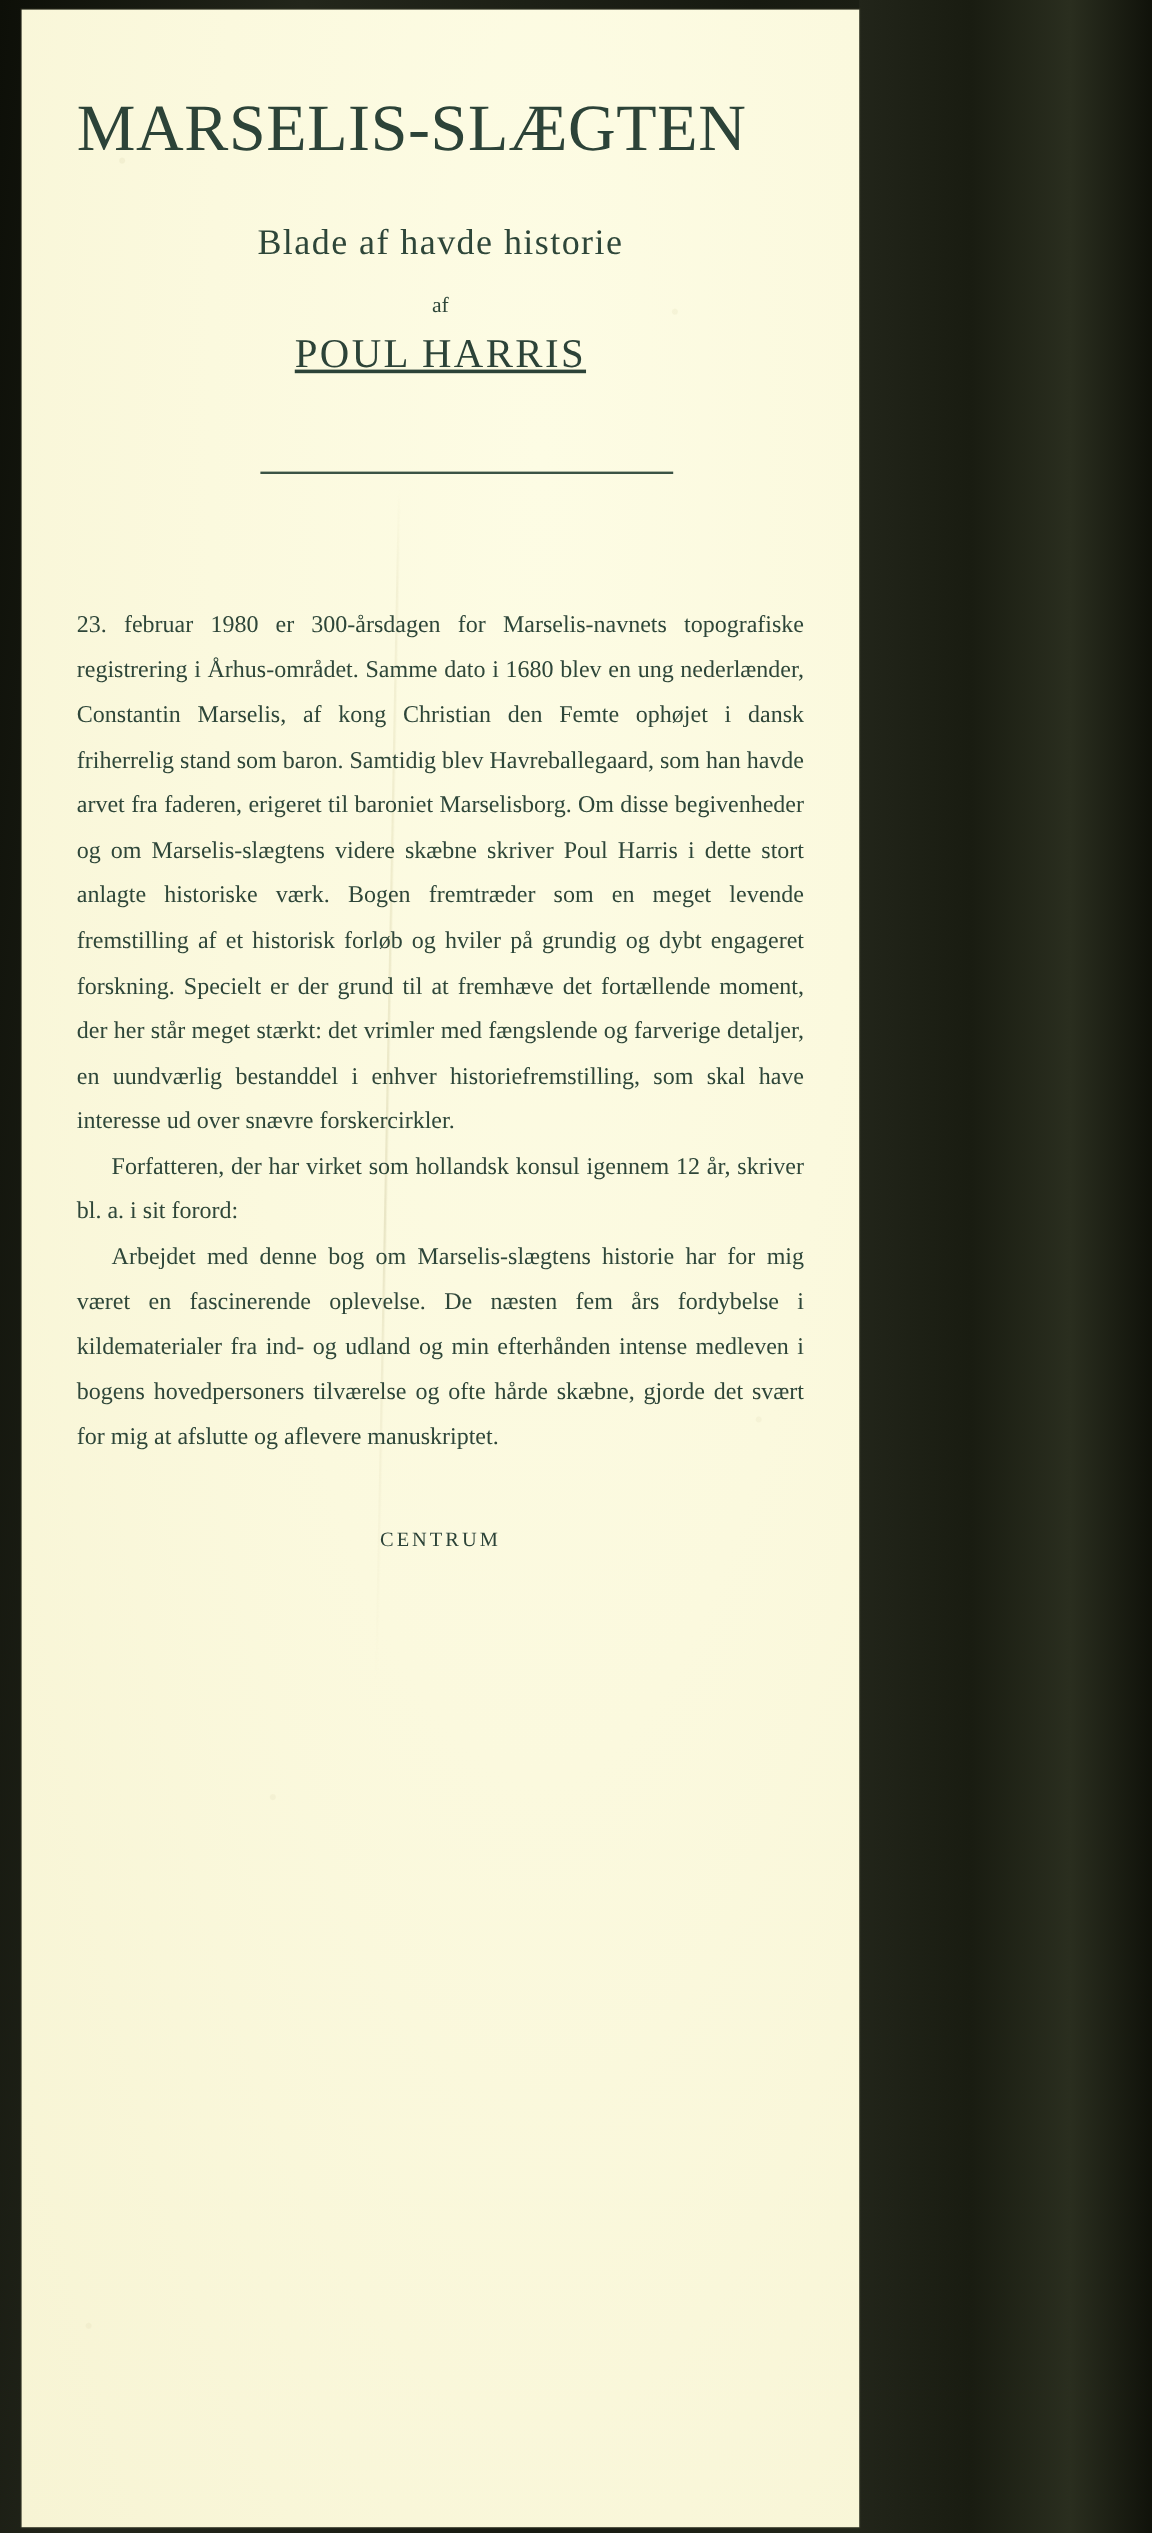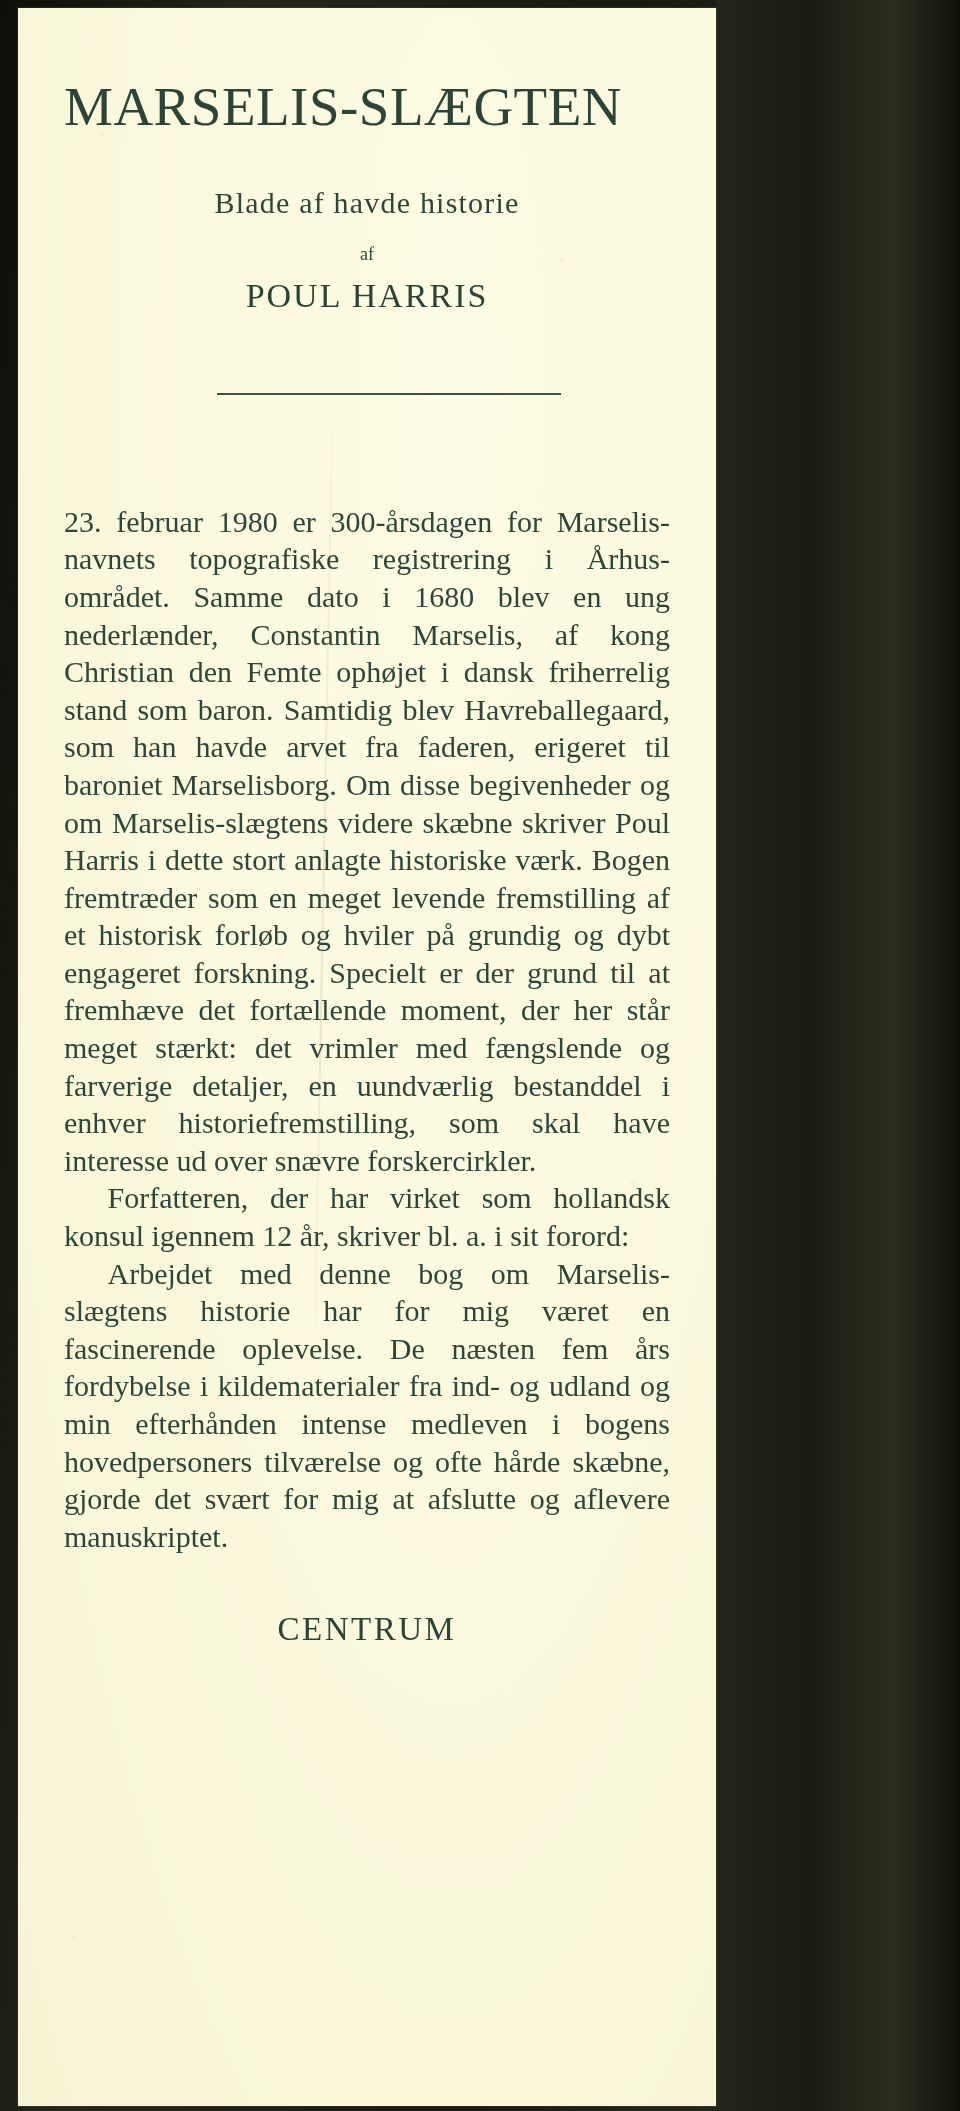--- a/index.html
+++ b/index.html
@@ -129,6 +129,7 @@
     letter-spacing: 2px;
     font-weight: normal;
     color: #2c4338;
+    text-decoration: underline;
   }
 
   .rule-wrap {

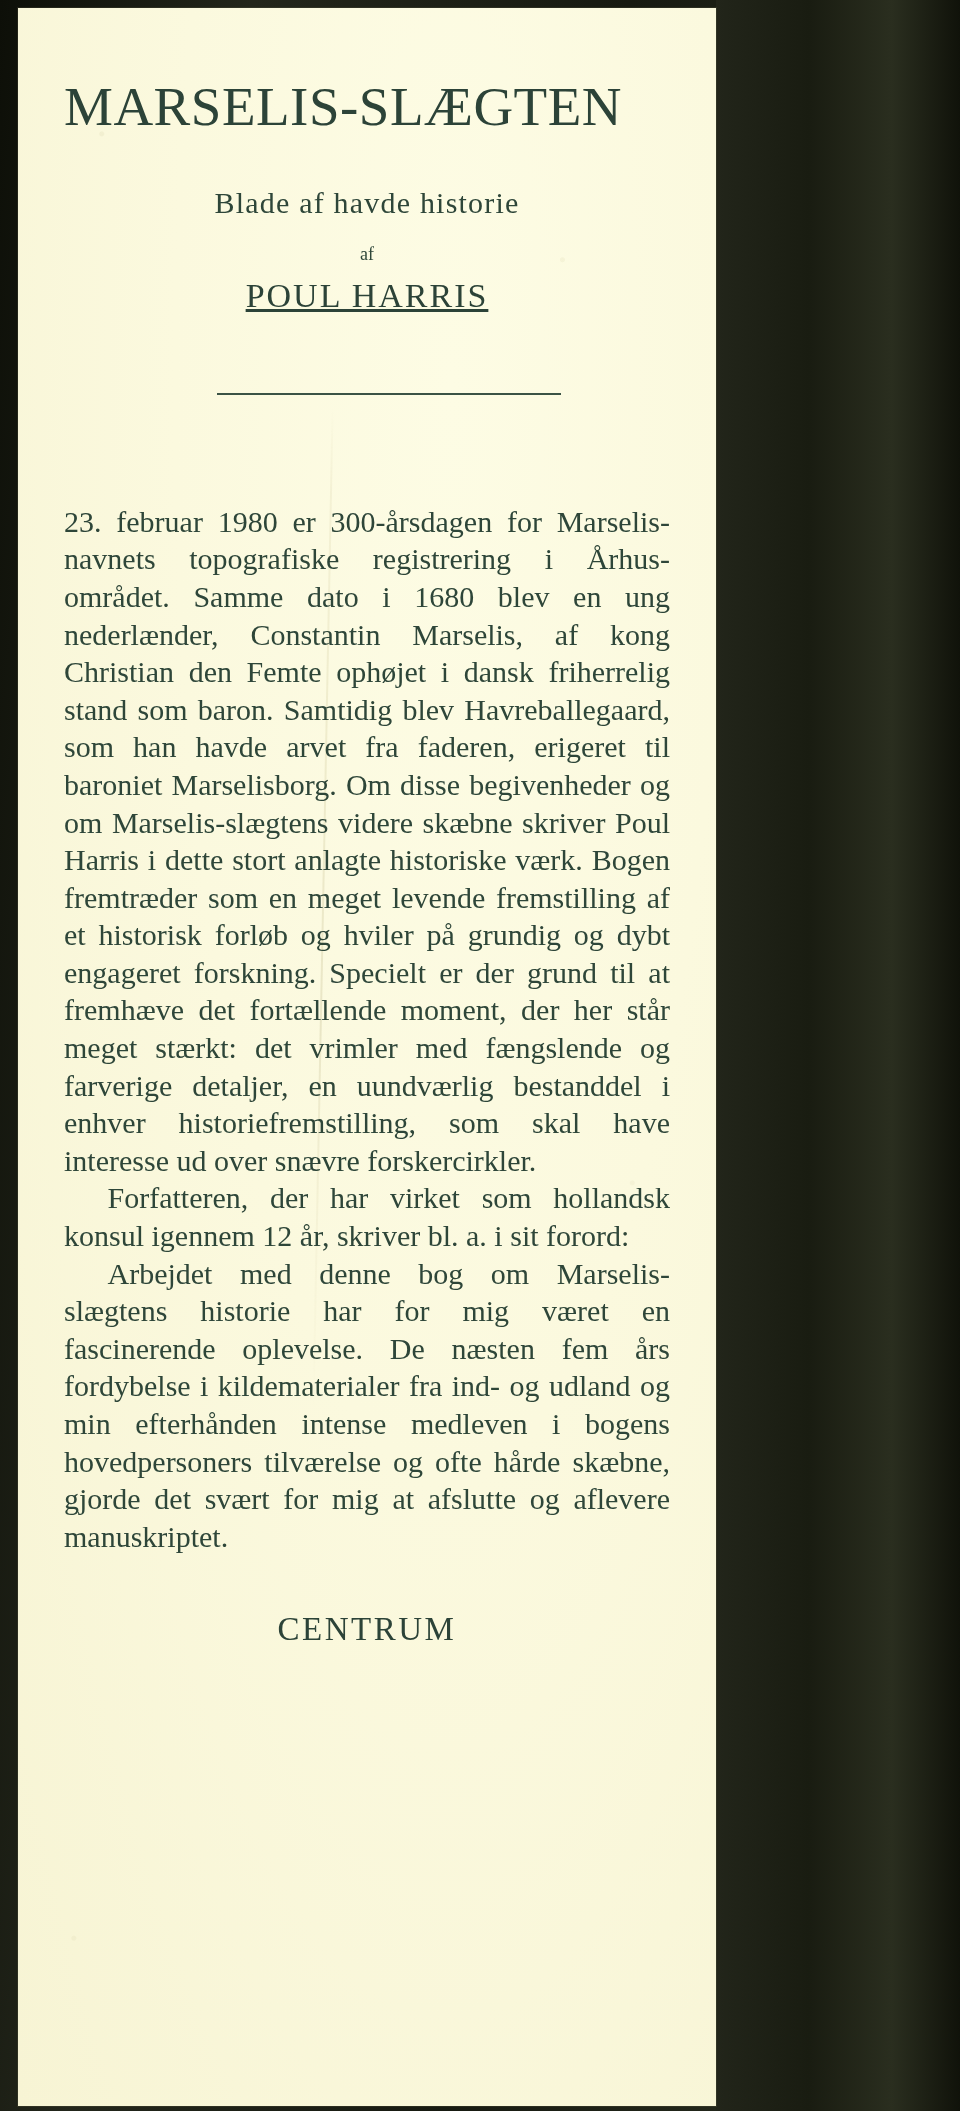--- a/index.html
+++ b/index.html
@@ -147,7 +147,7 @@
 
   .body-text {
     margin: 108px 0 0 0;
-    font-size: 30px;
+    font-size: 20px;
     line-height: 37.6px;
     text-align: justify;
     text-justify: inter-word;

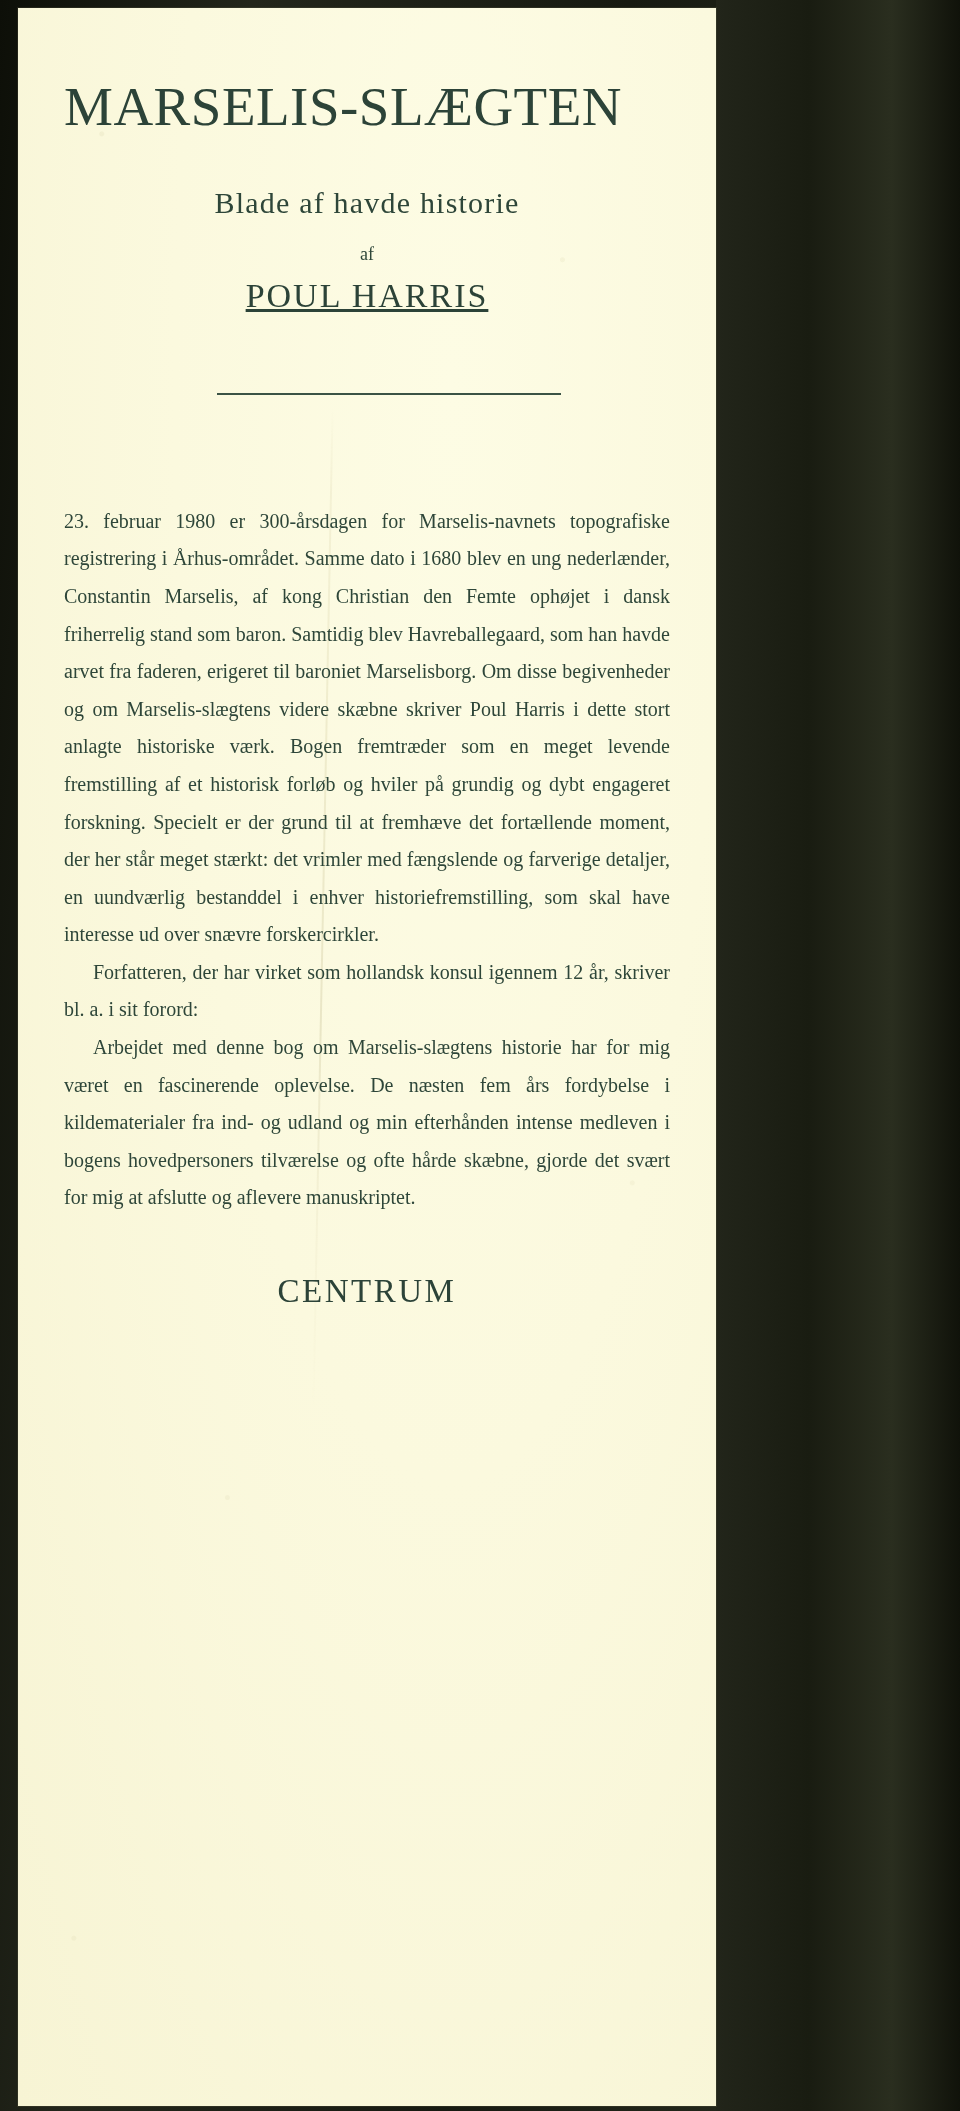--- a/index.html
+++ b/index.html
@@ -160,7 +160,7 @@
   .imprint {
     margin: 56px 0 0 0;
     text-align: center;
-    font-size: 33px;
+    font-size: 17px;
     letter-spacing: 2.5px;
     color: #2c4338;
   }

